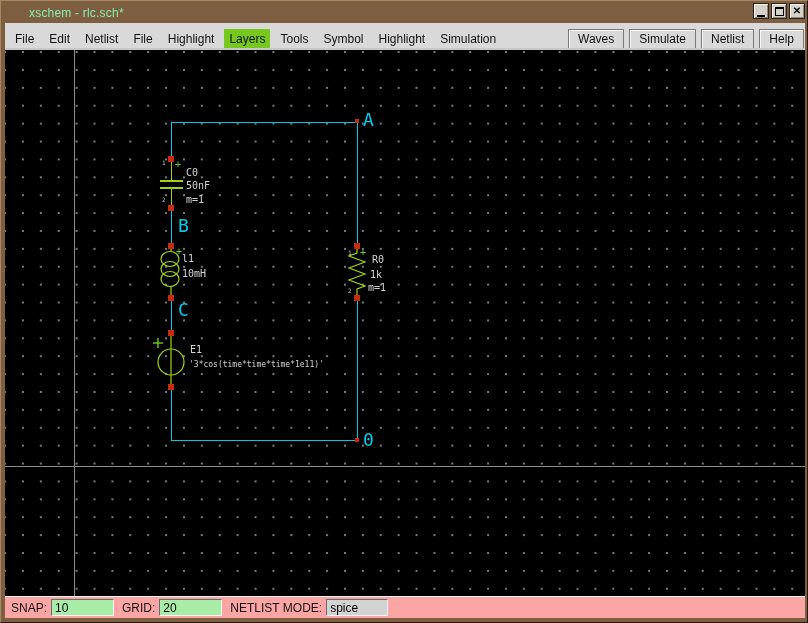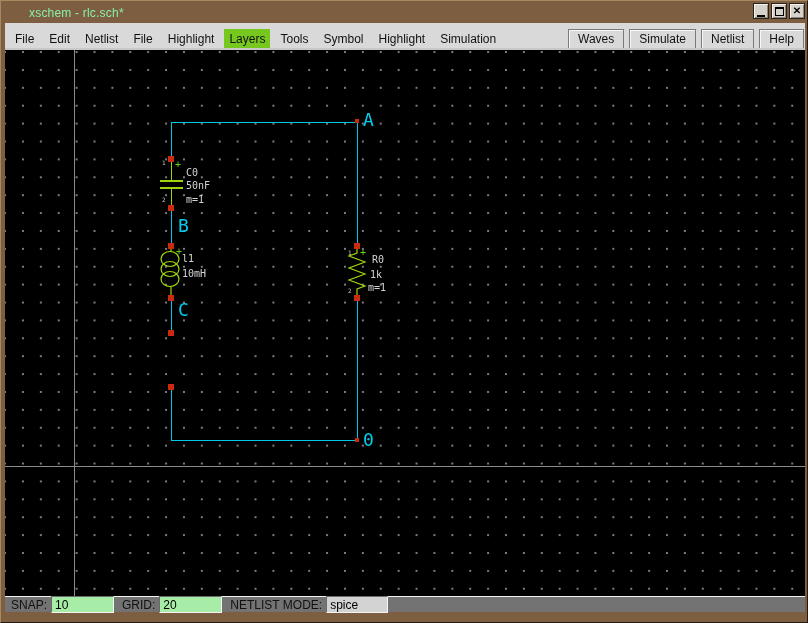--- a/index.html
+++ b/index.html
@@ -148,6 +148,16 @@
       <span class="abs ctext" style="left:25px;top:22px">10mH</span>
     </div>
 
+    <div class="abs" style="left:146px;top:283px;width:220px;height:54px">
+      <svg width="40" height="54" viewBox="0 0 40 54" style="position:absolute;left:0;top:0">
+        <line x1="20" y1="0" x2="20" y2="54" stroke="#9ed40e" stroke-width="1.2"></line>
+        <circle cx="20" cy="29" r="13" fill="none" stroke="#9ed40e" stroke-width="1.2"></circle>
+        <line x1="2" y1="10" x2="12" y2="10" stroke="#62d414" stroke-width="1.4"></line>
+        <line x1="7" y1="5" x2="7" y2="15" stroke="#62d414" stroke-width="1.4"></line>
+      </svg>
+      <span class="abs ctext" style="left:39px;top:11px">E1</span>
+      <span class="abs ctext-sm" style="left:38px;top:27px">'3*cos(time*time*time*1e11)'</span>
+    </div>
 
     <div class="abs" style="left:340px;top:196px;width:100px;height:52px">
       <svg width="26" height="52" viewBox="0 0 26 52" style="position:absolute;left:0;top:0">

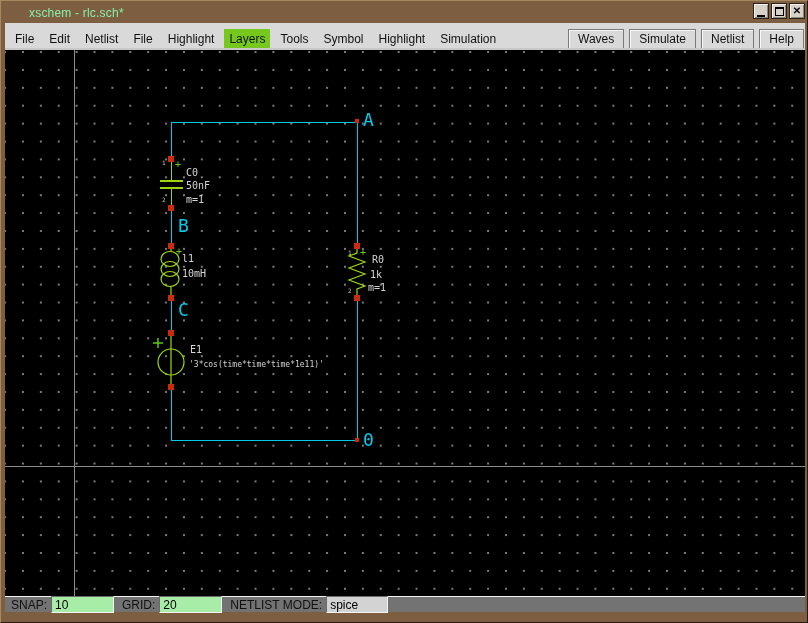--- a/index.html
+++ b/index.html
@@ -61,7 +61,7 @@
   .cap-line { background:#9ed40e; }
 
   
-  .statusbar { left:4px; top:595px; width:800px; height:16px; background:#737373;
+  .statusbar { left:4px; top:595px; width:800px; height:22px; background:#fca5a5;
     display:flex; align-items:center; font-size:12px; color:#111;
     border-top:1px solid #f2f2f2; }
   .sb-label { margin-left:8px; white-space:pre; }

